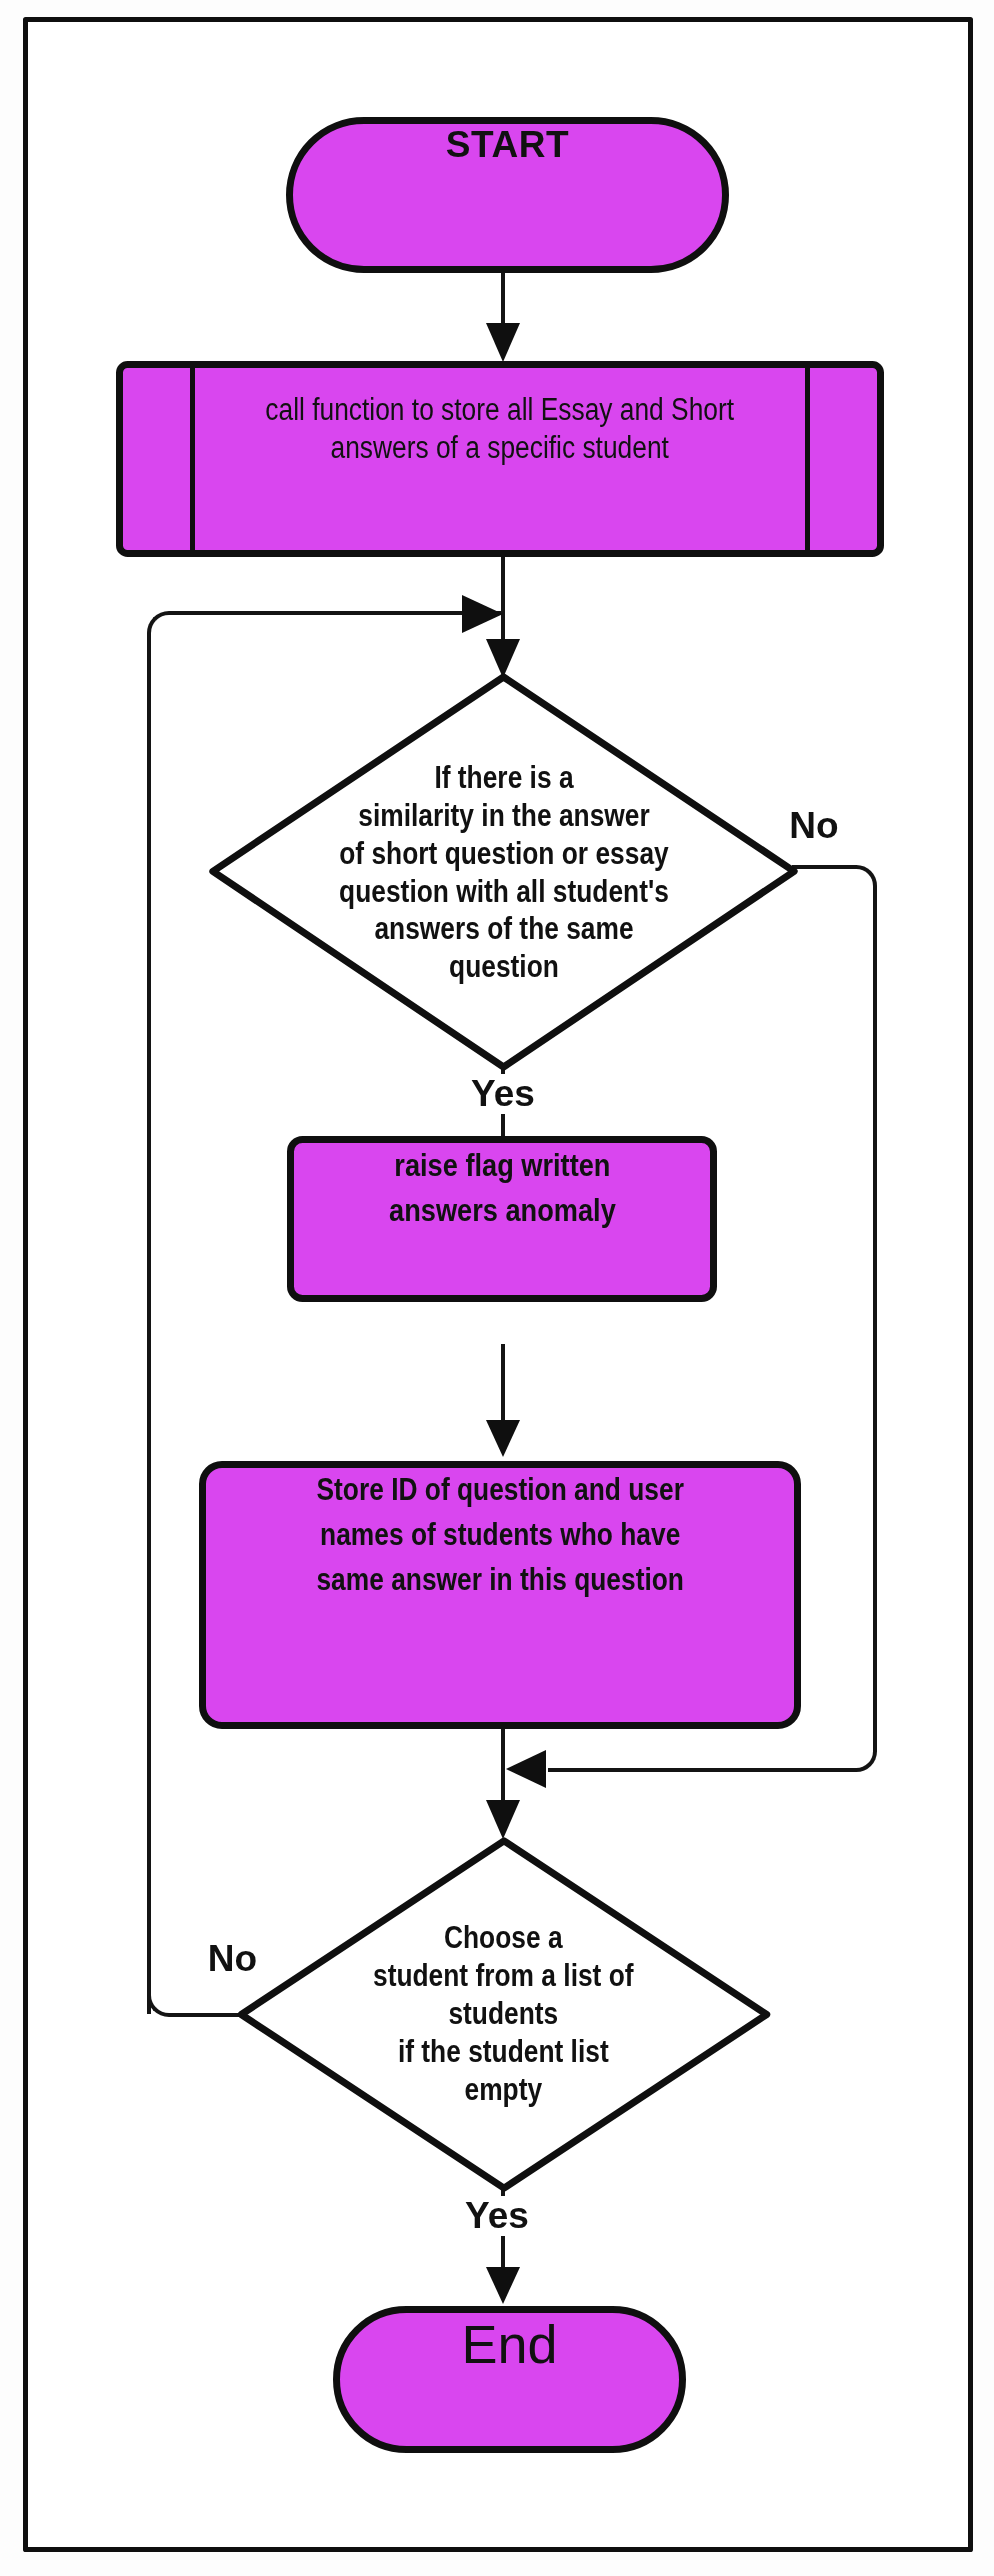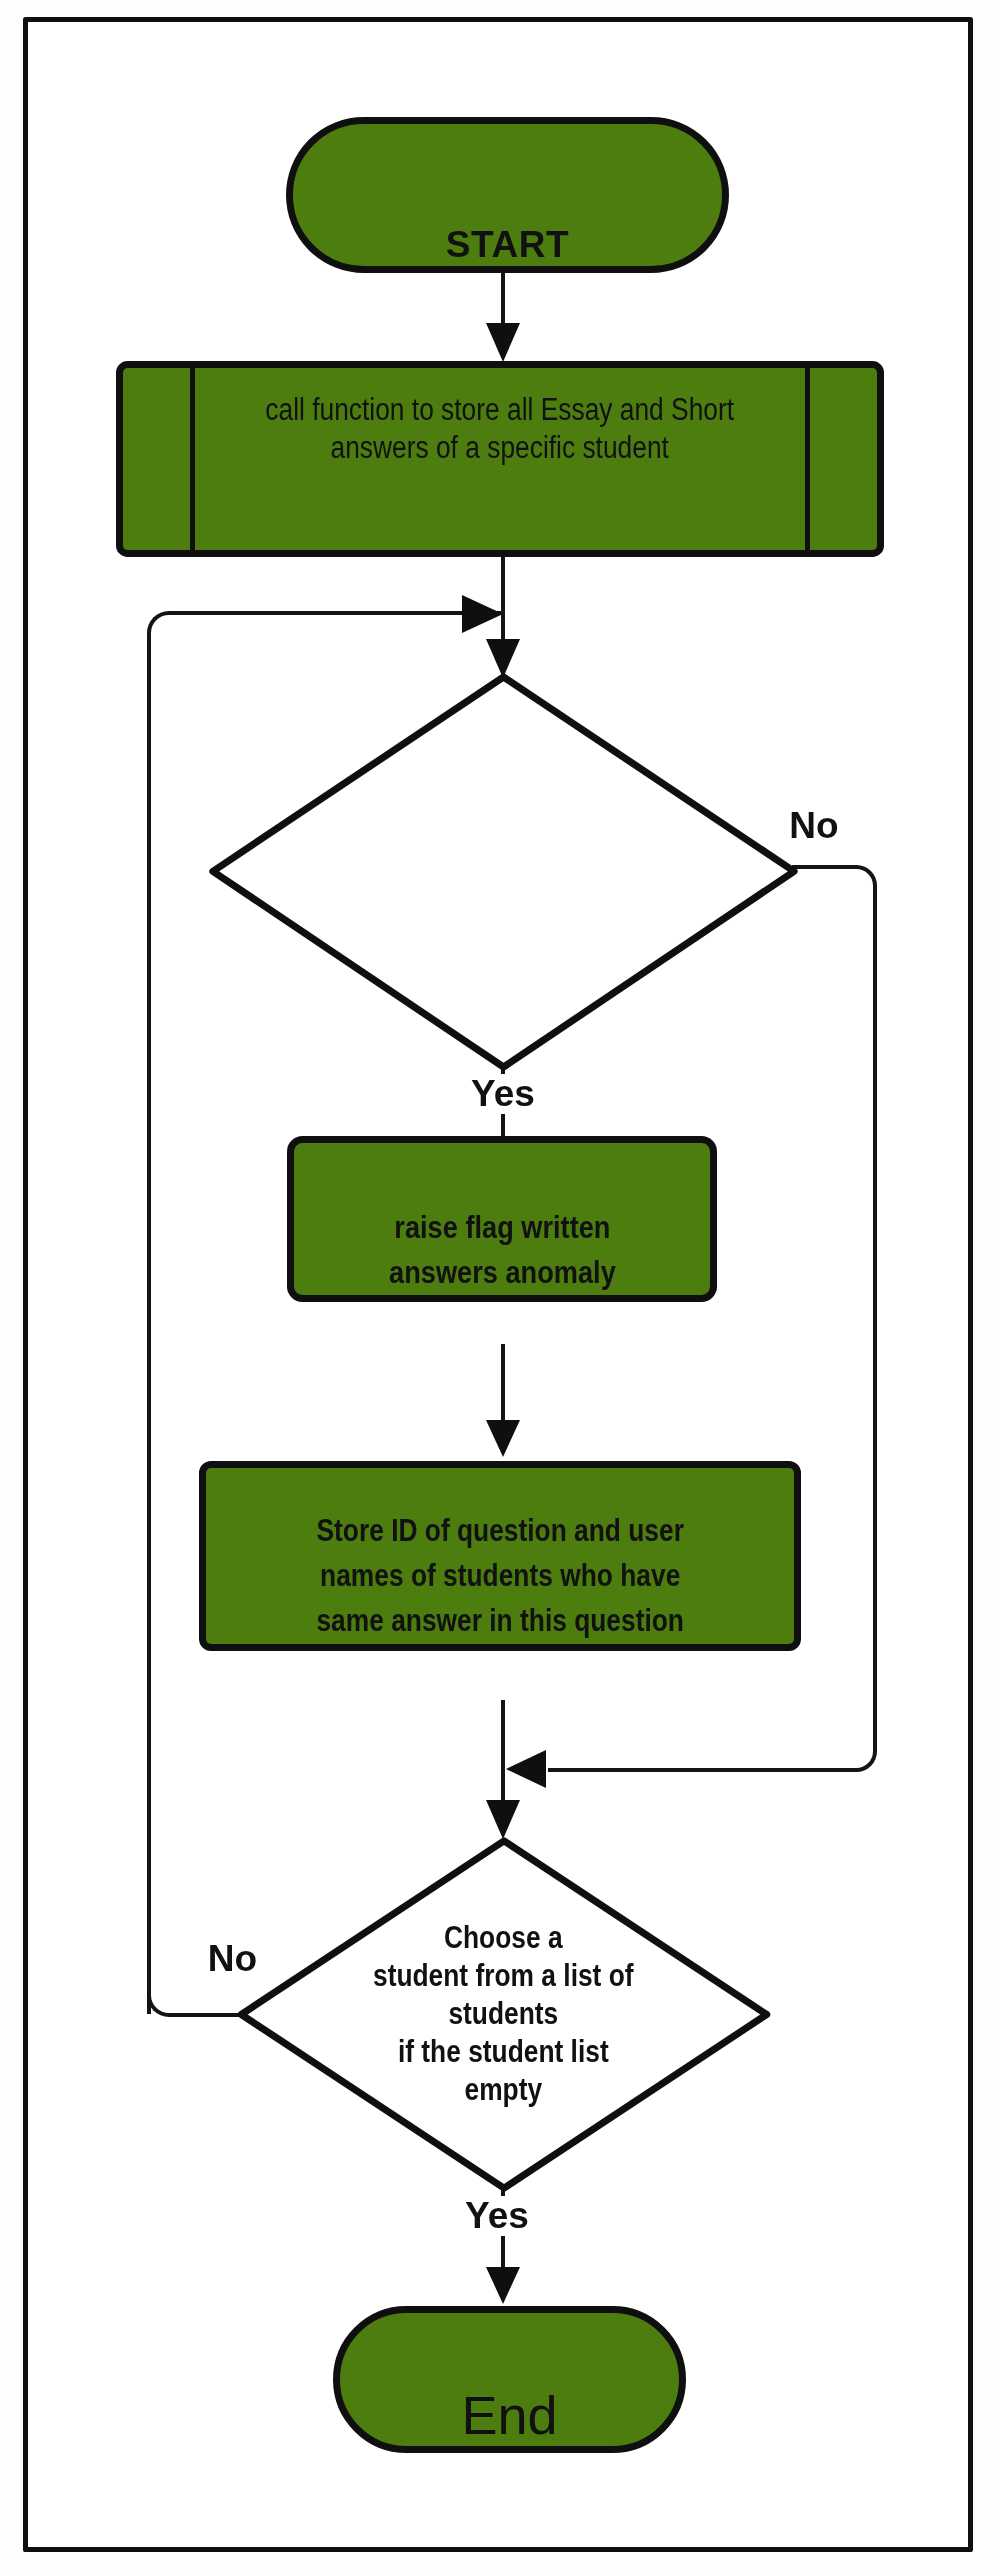--- a/index.html
+++ b/index.html
@@ -19,7 +19,7 @@
     background:#fff;
   }
   
-  .shape { position:absolute; background:#4d7c0f; border:7.1px solid #0f0f0f; display:flex; align-items:flex-end; justify-content:center; text-align:center; z-index:3; }
+  .shape { position:absolute; background:#d946ef; border:7.1px solid #0f0f0f; display:flex; align-items:flex-start; justify-content:center; text-align:center; z-index:3; }
   .stadium-start { left:286px; top:117px; width:443px; height:156px; border-radius:78px; }
   .stadium-end   { left:333px; top:2306px; width:353px; height:147px; border-radius:74px; }
   .pre-box { left:116px; top:361px; width:768px; height:196px; border-radius:11.6px; display:block; }

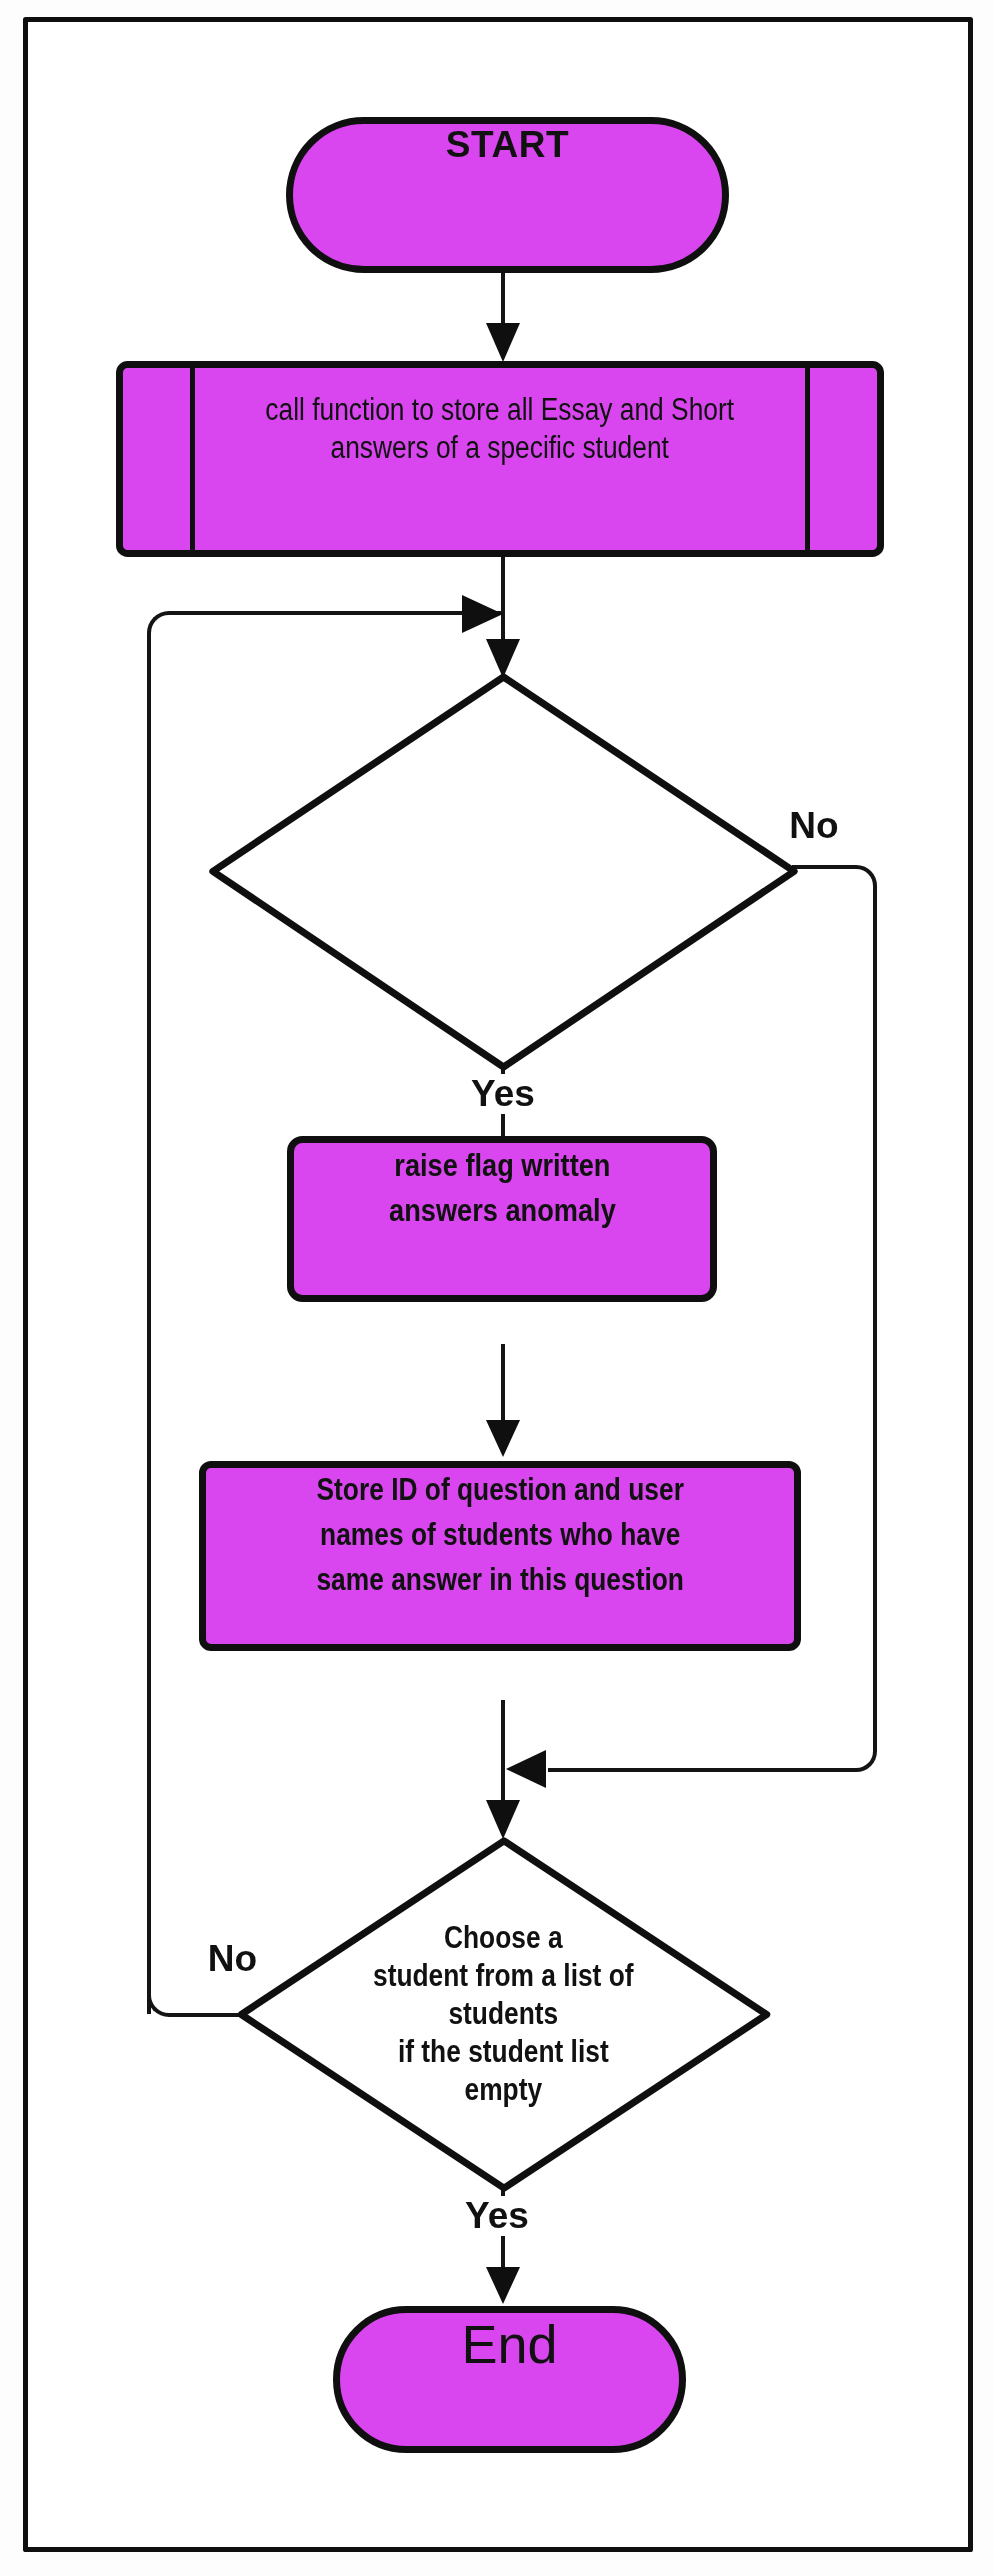--- a/index.html
+++ b/index.html
@@ -89,6 +89,14 @@
   <svg class="diamond-svg" style="left:209px; top:673px;" width="589" height="398" viewBox="0 0 912 616">
     <polygon points="456,6 906,307 456,610 6,307" fill="#ffffff" stroke="#0f0f0f" stroke-width="11" stroke-linejoin="round"></polygon>
   </svg>
+  <div class="diamond-text" style="left:252px; top:685px; width:504px; height:375px;">
+    <span class="cond t-dec">If there is a
+similarity in the answer
+of short question or essay
+question  with all student's
+answers of the same
+question</span>
+  </div>
 
   <div class="edge-label" style="left:769px; top:807px; width:90px;">No</div>
   <div class="no1-a"></div>

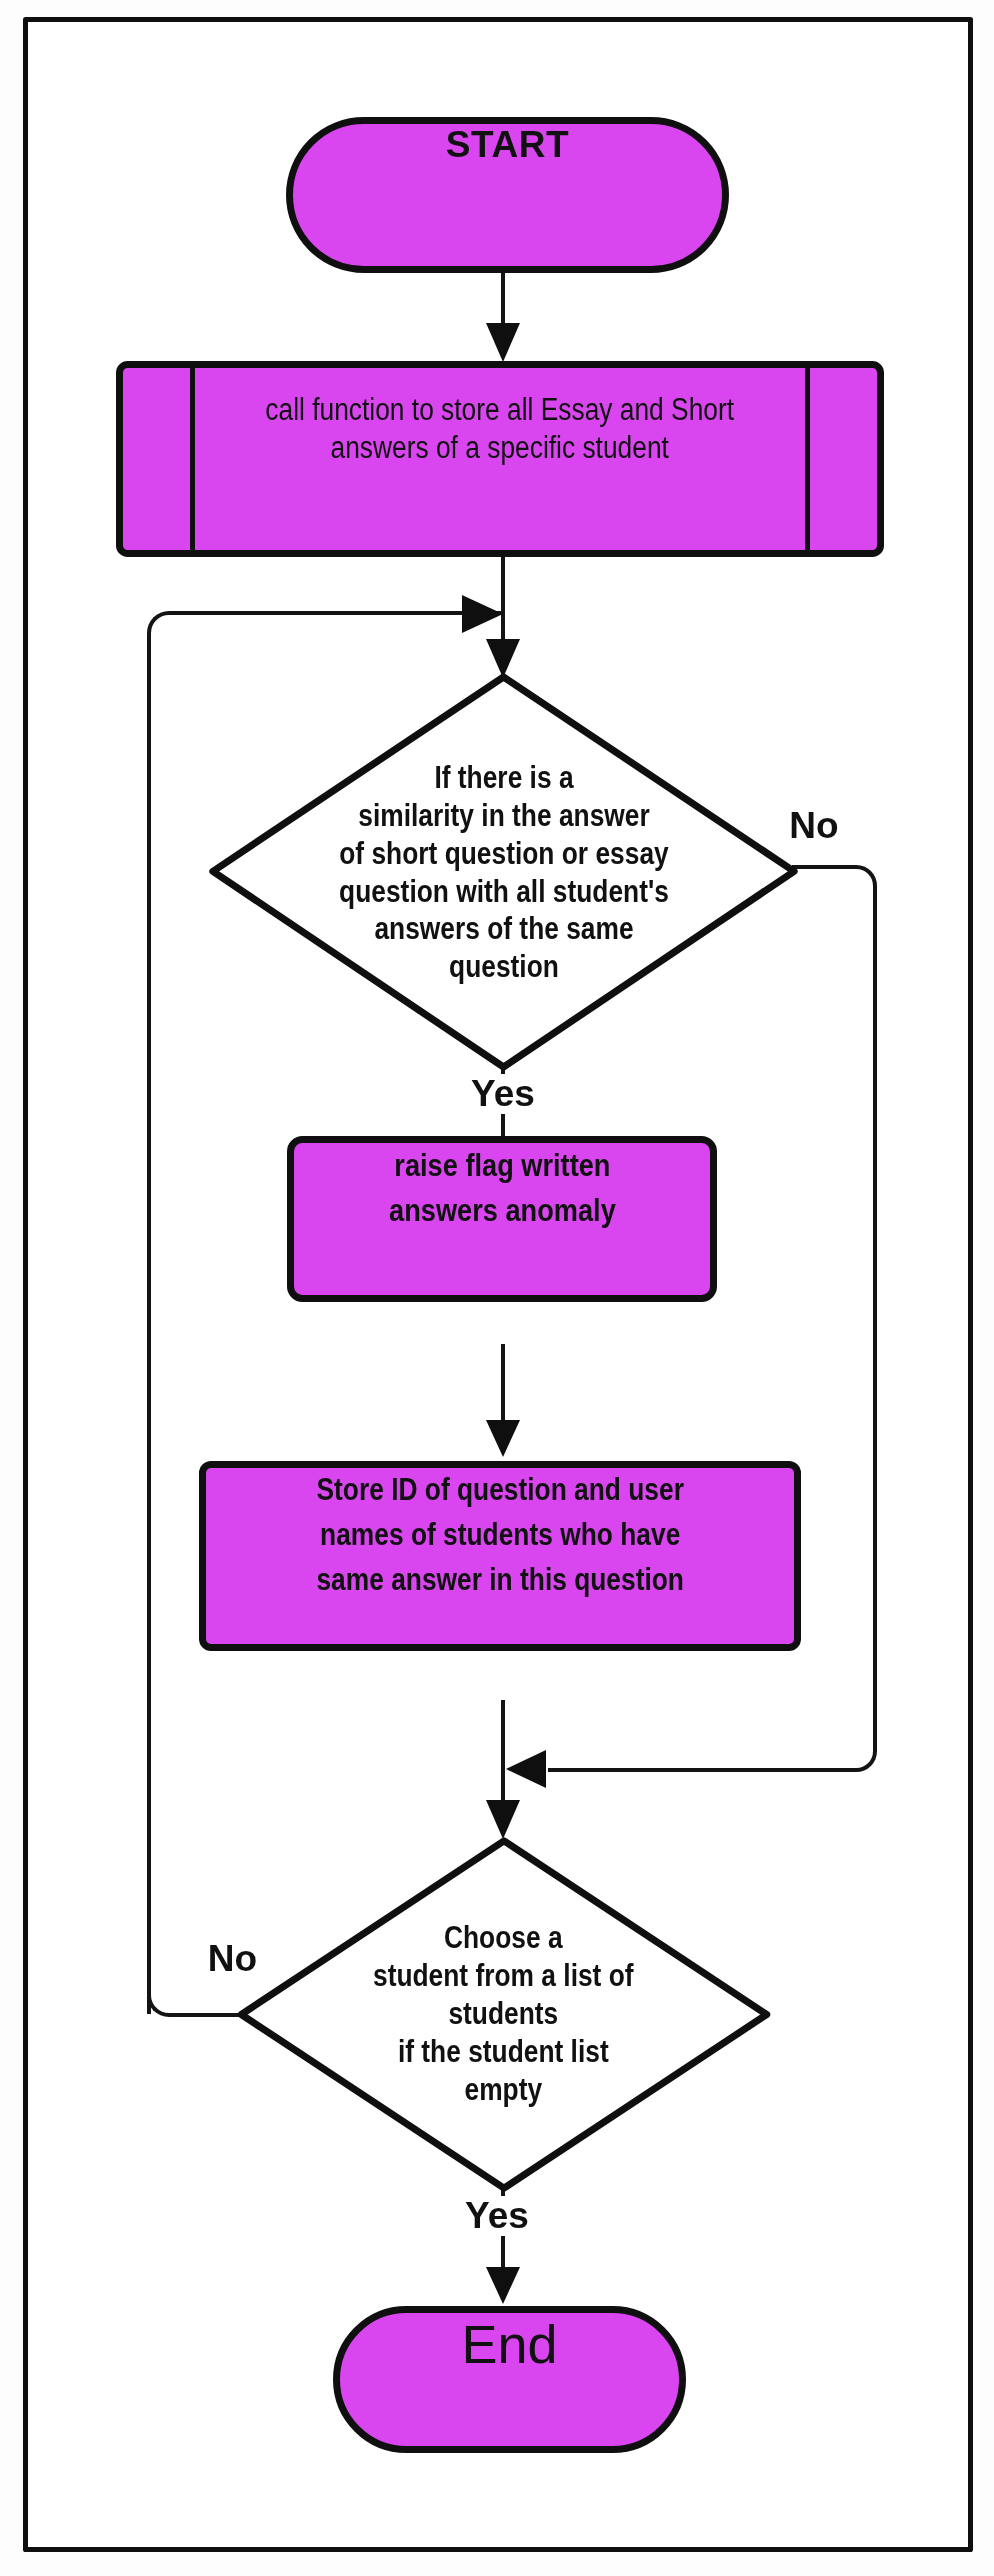--- a/index.html
+++ b/index.html
@@ -27,7 +27,7 @@
   .strut-left  { left:67px; }
   .strut-right { right:67px; }
   .raise-box { left:287px; top:1136px; width:430px; height:166px; border-radius:15.5px; }
-  .store-box { left:199px; top:1461px; width:602px; height:190px; border:7.8px solid #0f0f0f; border-radius:12px; }
+  .store-box { left:199px; top:1461px; width:602px; height:268px; border:7.8px solid #0f0f0f; border-radius:23px; }
   .diamond-svg { position:absolute; z-index:3; }
   .diamond-text { position:absolute; z-index:4; display:flex; align-items:center; justify-content:center; text-align:center; }
   

